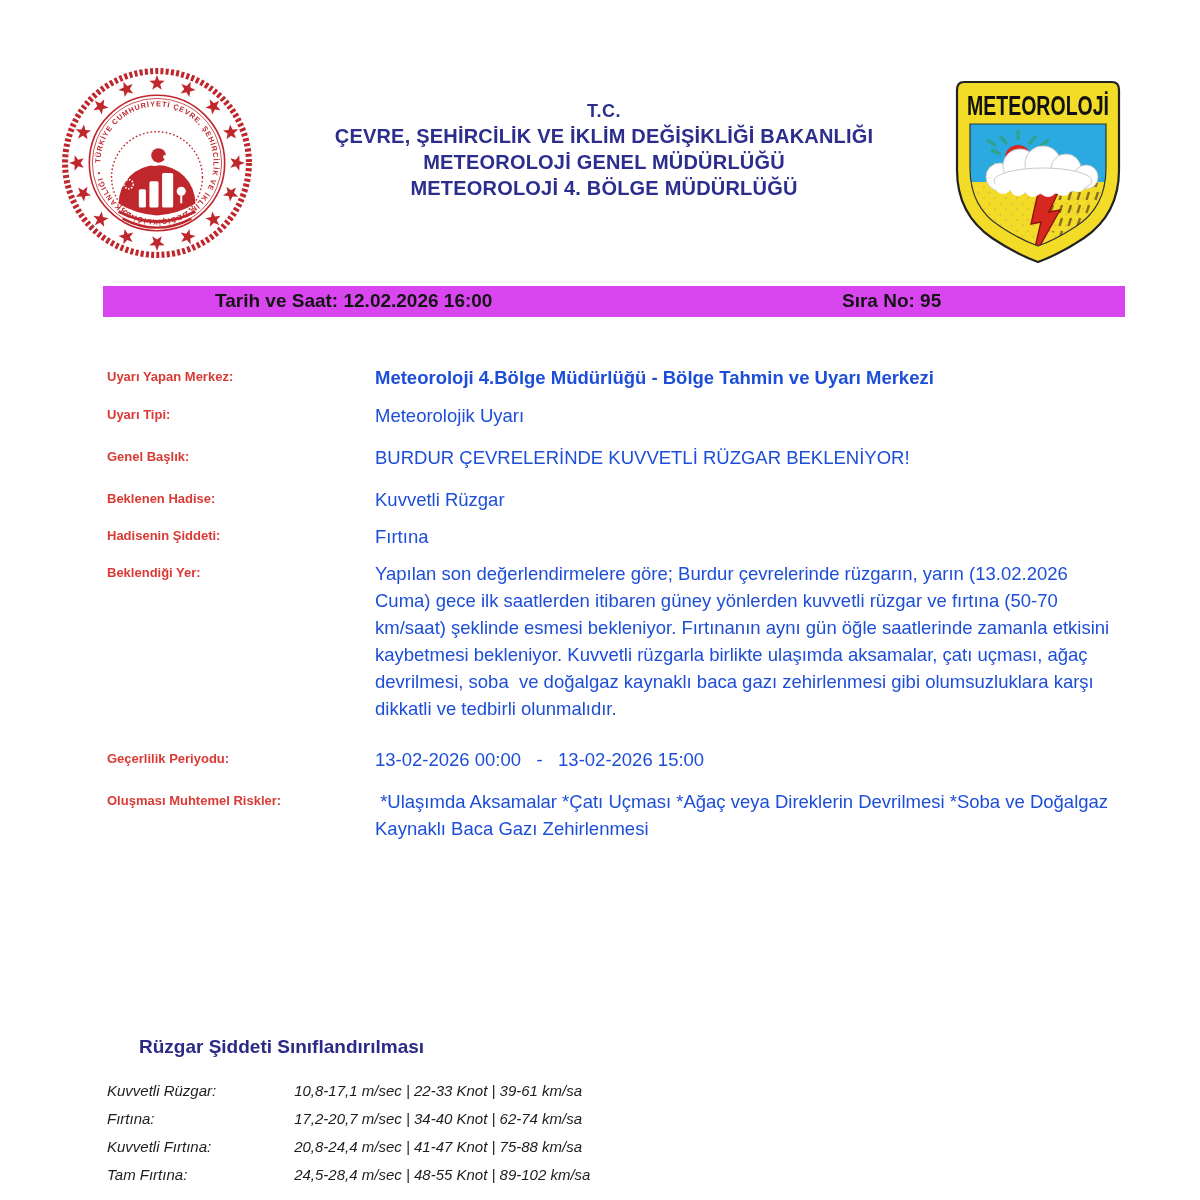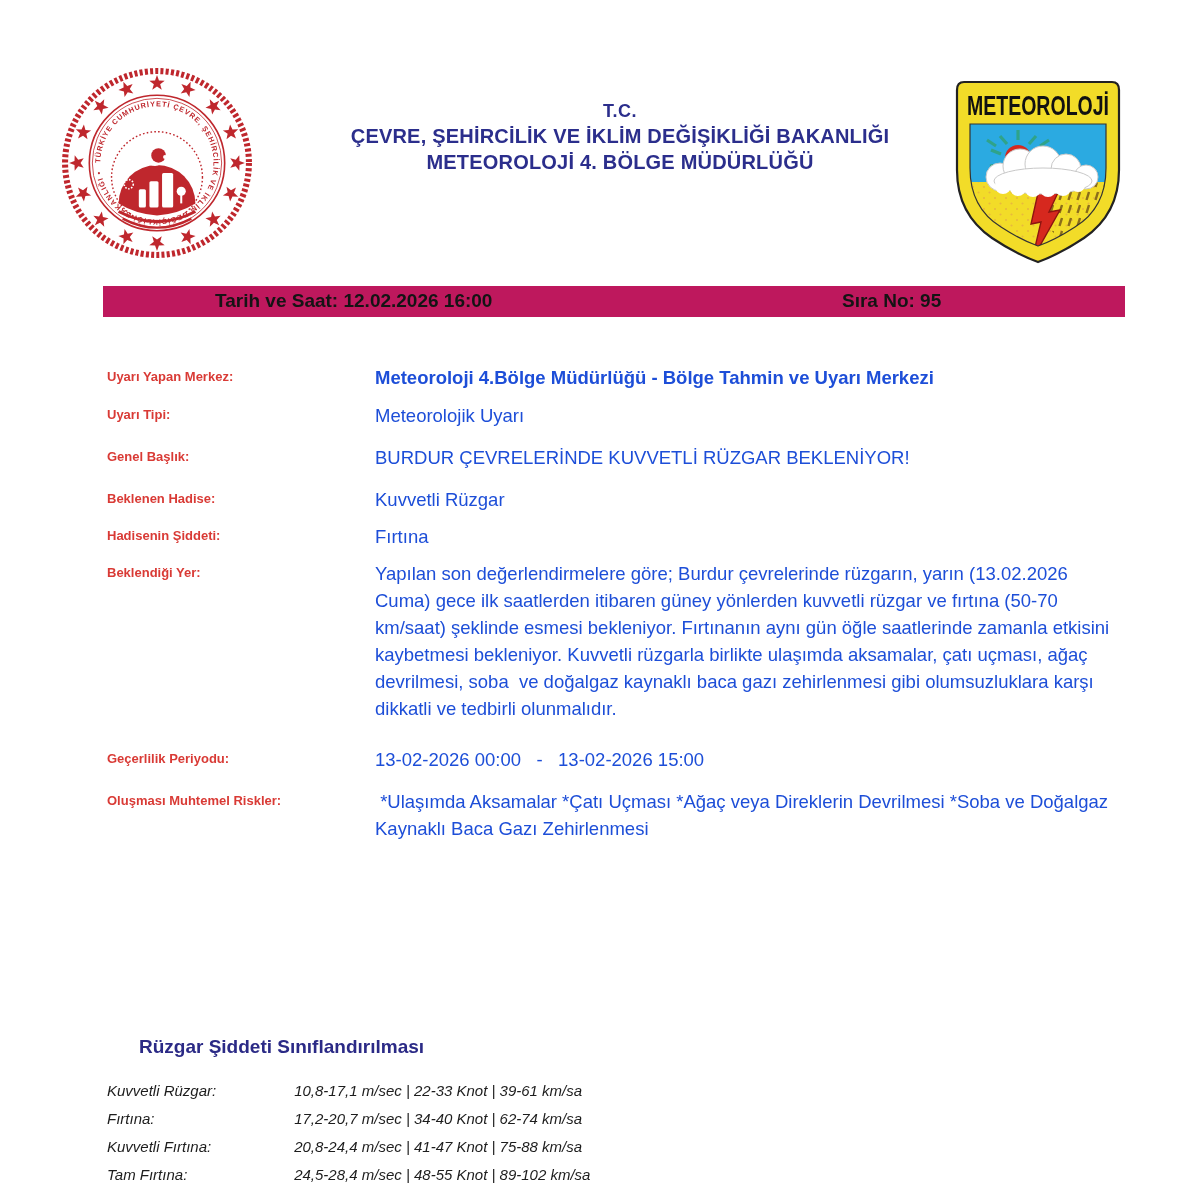--- a/index.html
+++ b/index.html
@@ -11,7 +11,7 @@
 
   
   .seal{left:58px;top:64px;width:198px;height:198px;}
-  .title-block{left:268px;top:99px;width:704px;text-align:center;color:#2b2e8c;font-weight:bold;}
+  .title-block{left:252px;top:99px;width:704px;text-align:center;color:#2b2e8c;font-weight:bold;}
   .title-tc{font-size:18px;line-height:24px;letter-spacing:.5px;}
   .title-line{font-size:20px;line-height:26px;letter-spacing:.2px;}
   .shield{left:948px;top:74px;width:180px;height:194px;}

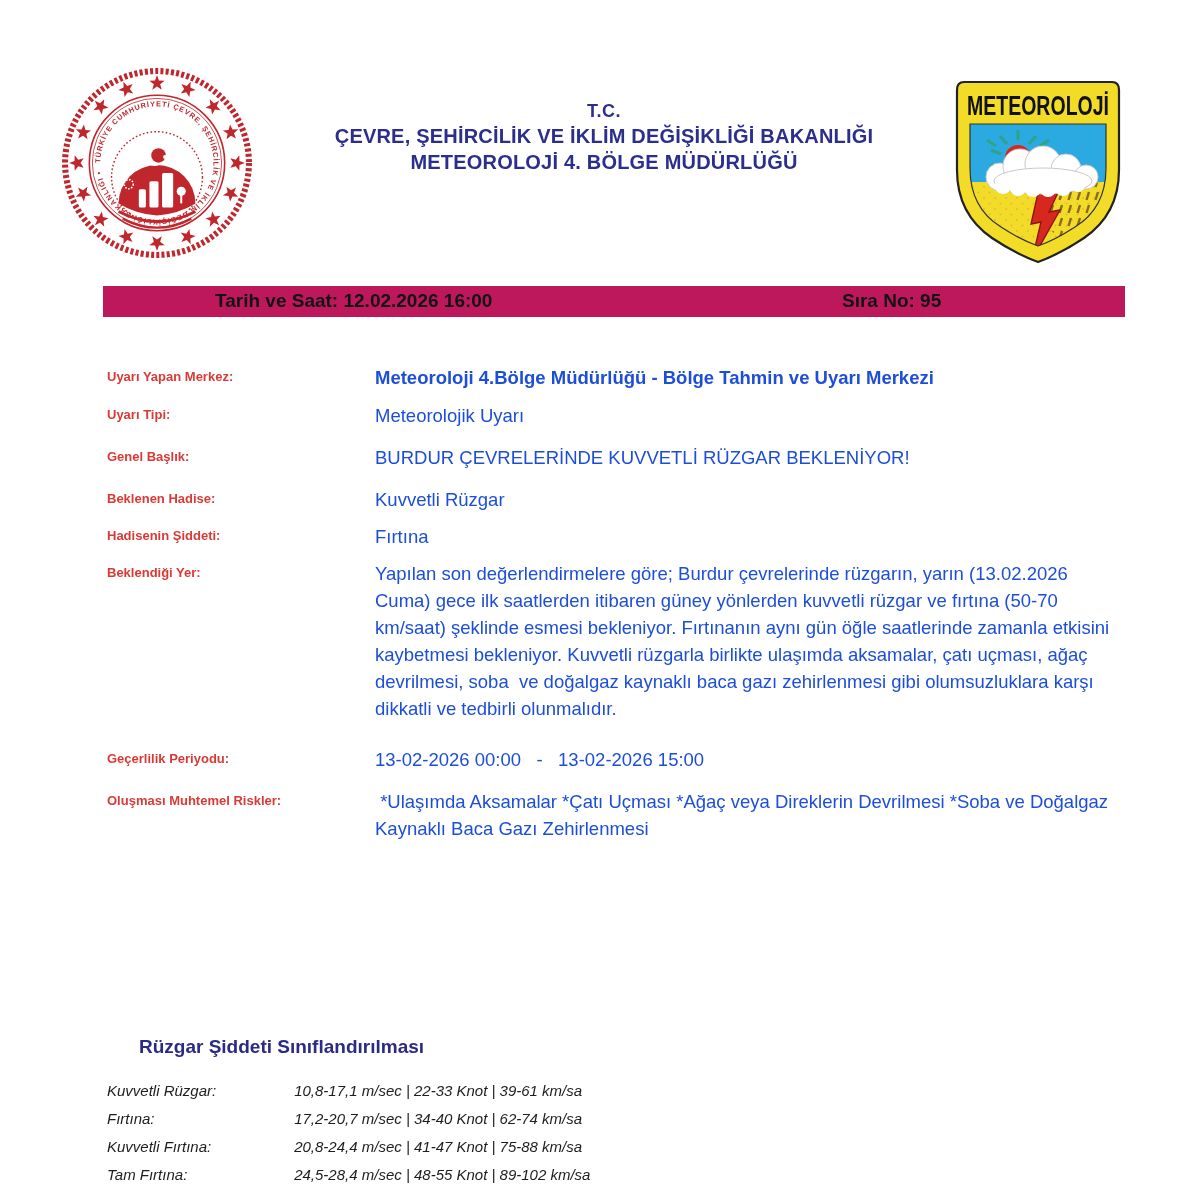--- a/index.html
+++ b/index.html
@@ -104,6 +104,7 @@
 <div class="abs title-block">
   <div class="title-tc">T.C.</div>
   <div class="title-line">ÇEVRE, ŞEHİRCİLİK VE İKLİM DEĞİŞİKLİĞİ BAKANLIĞI</div>
+  <div class="title-line">METEOROLOJİ GENEL MÜDÜRLÜĞÜ</div>
   <div class="title-line">METEOROLOJİ 4. BÖLGE MÜDÜRLÜĞÜ</div>
 </div>
 

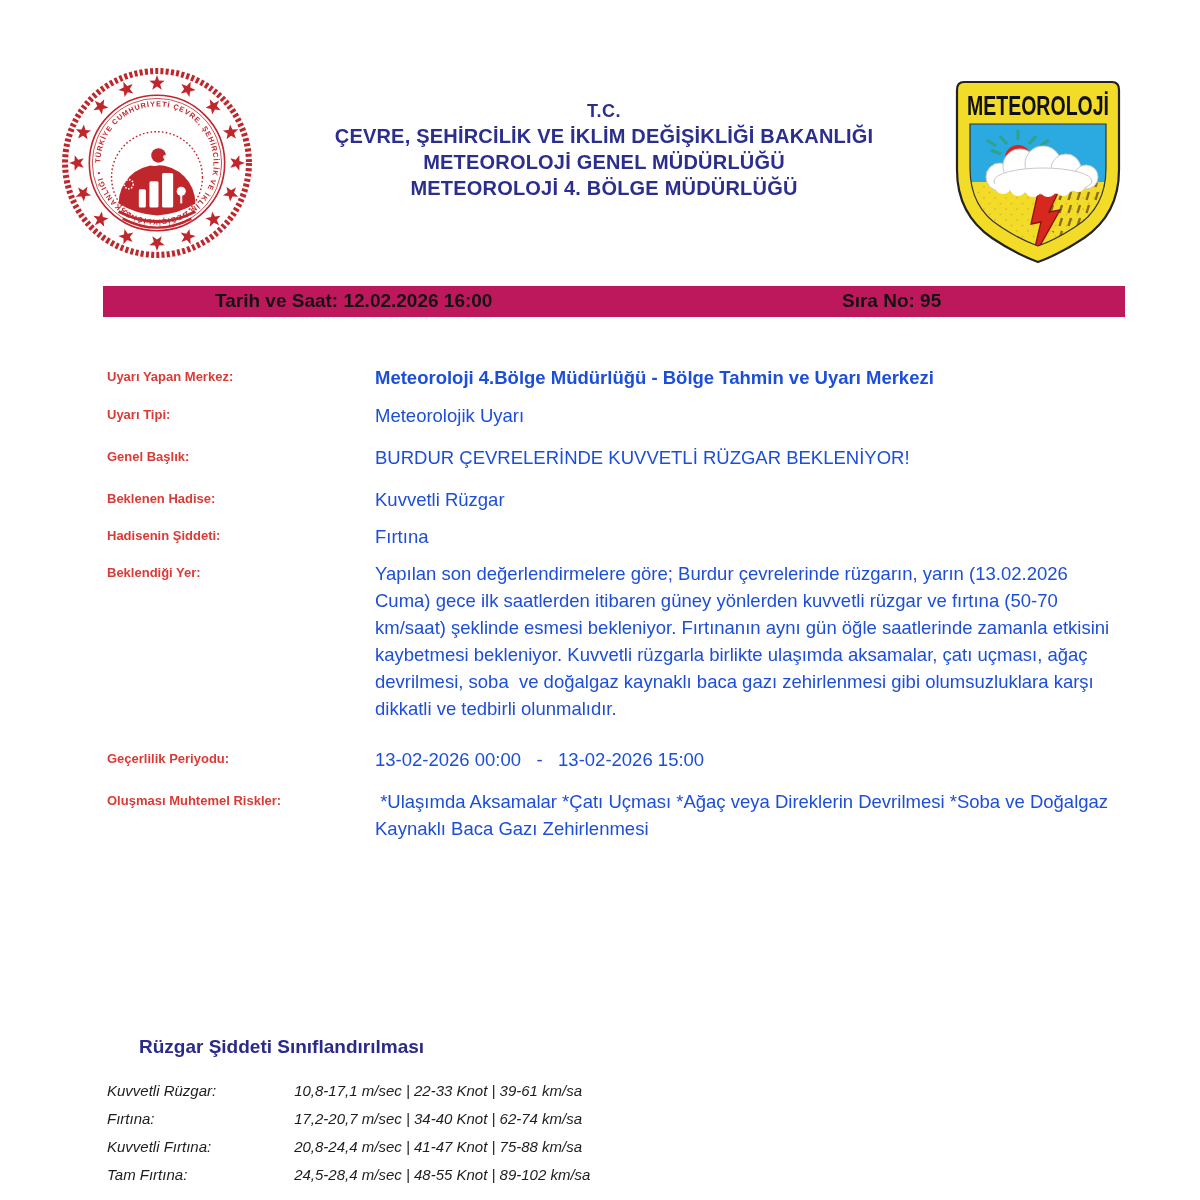--- a/index.html
+++ b/index.html
@@ -17,7 +17,7 @@
   .shield{left:948px;top:74px;width:180px;height:194px;}
 
   
-  .infobar{left:103px;top:286px;width:1022px;height:31px;background:#be185d;}
+  .infobar{left:103px;top:286px;width:1022px;height:31px;background:#d946ef;}
   .infobar span{position:absolute;top:4px;font-size:19px;font-weight:bold;color:#141414;white-space:pre;}
   .infobar .dt{left:112px;}
   .infobar .sq{left:727px;margin-left:12px;}

